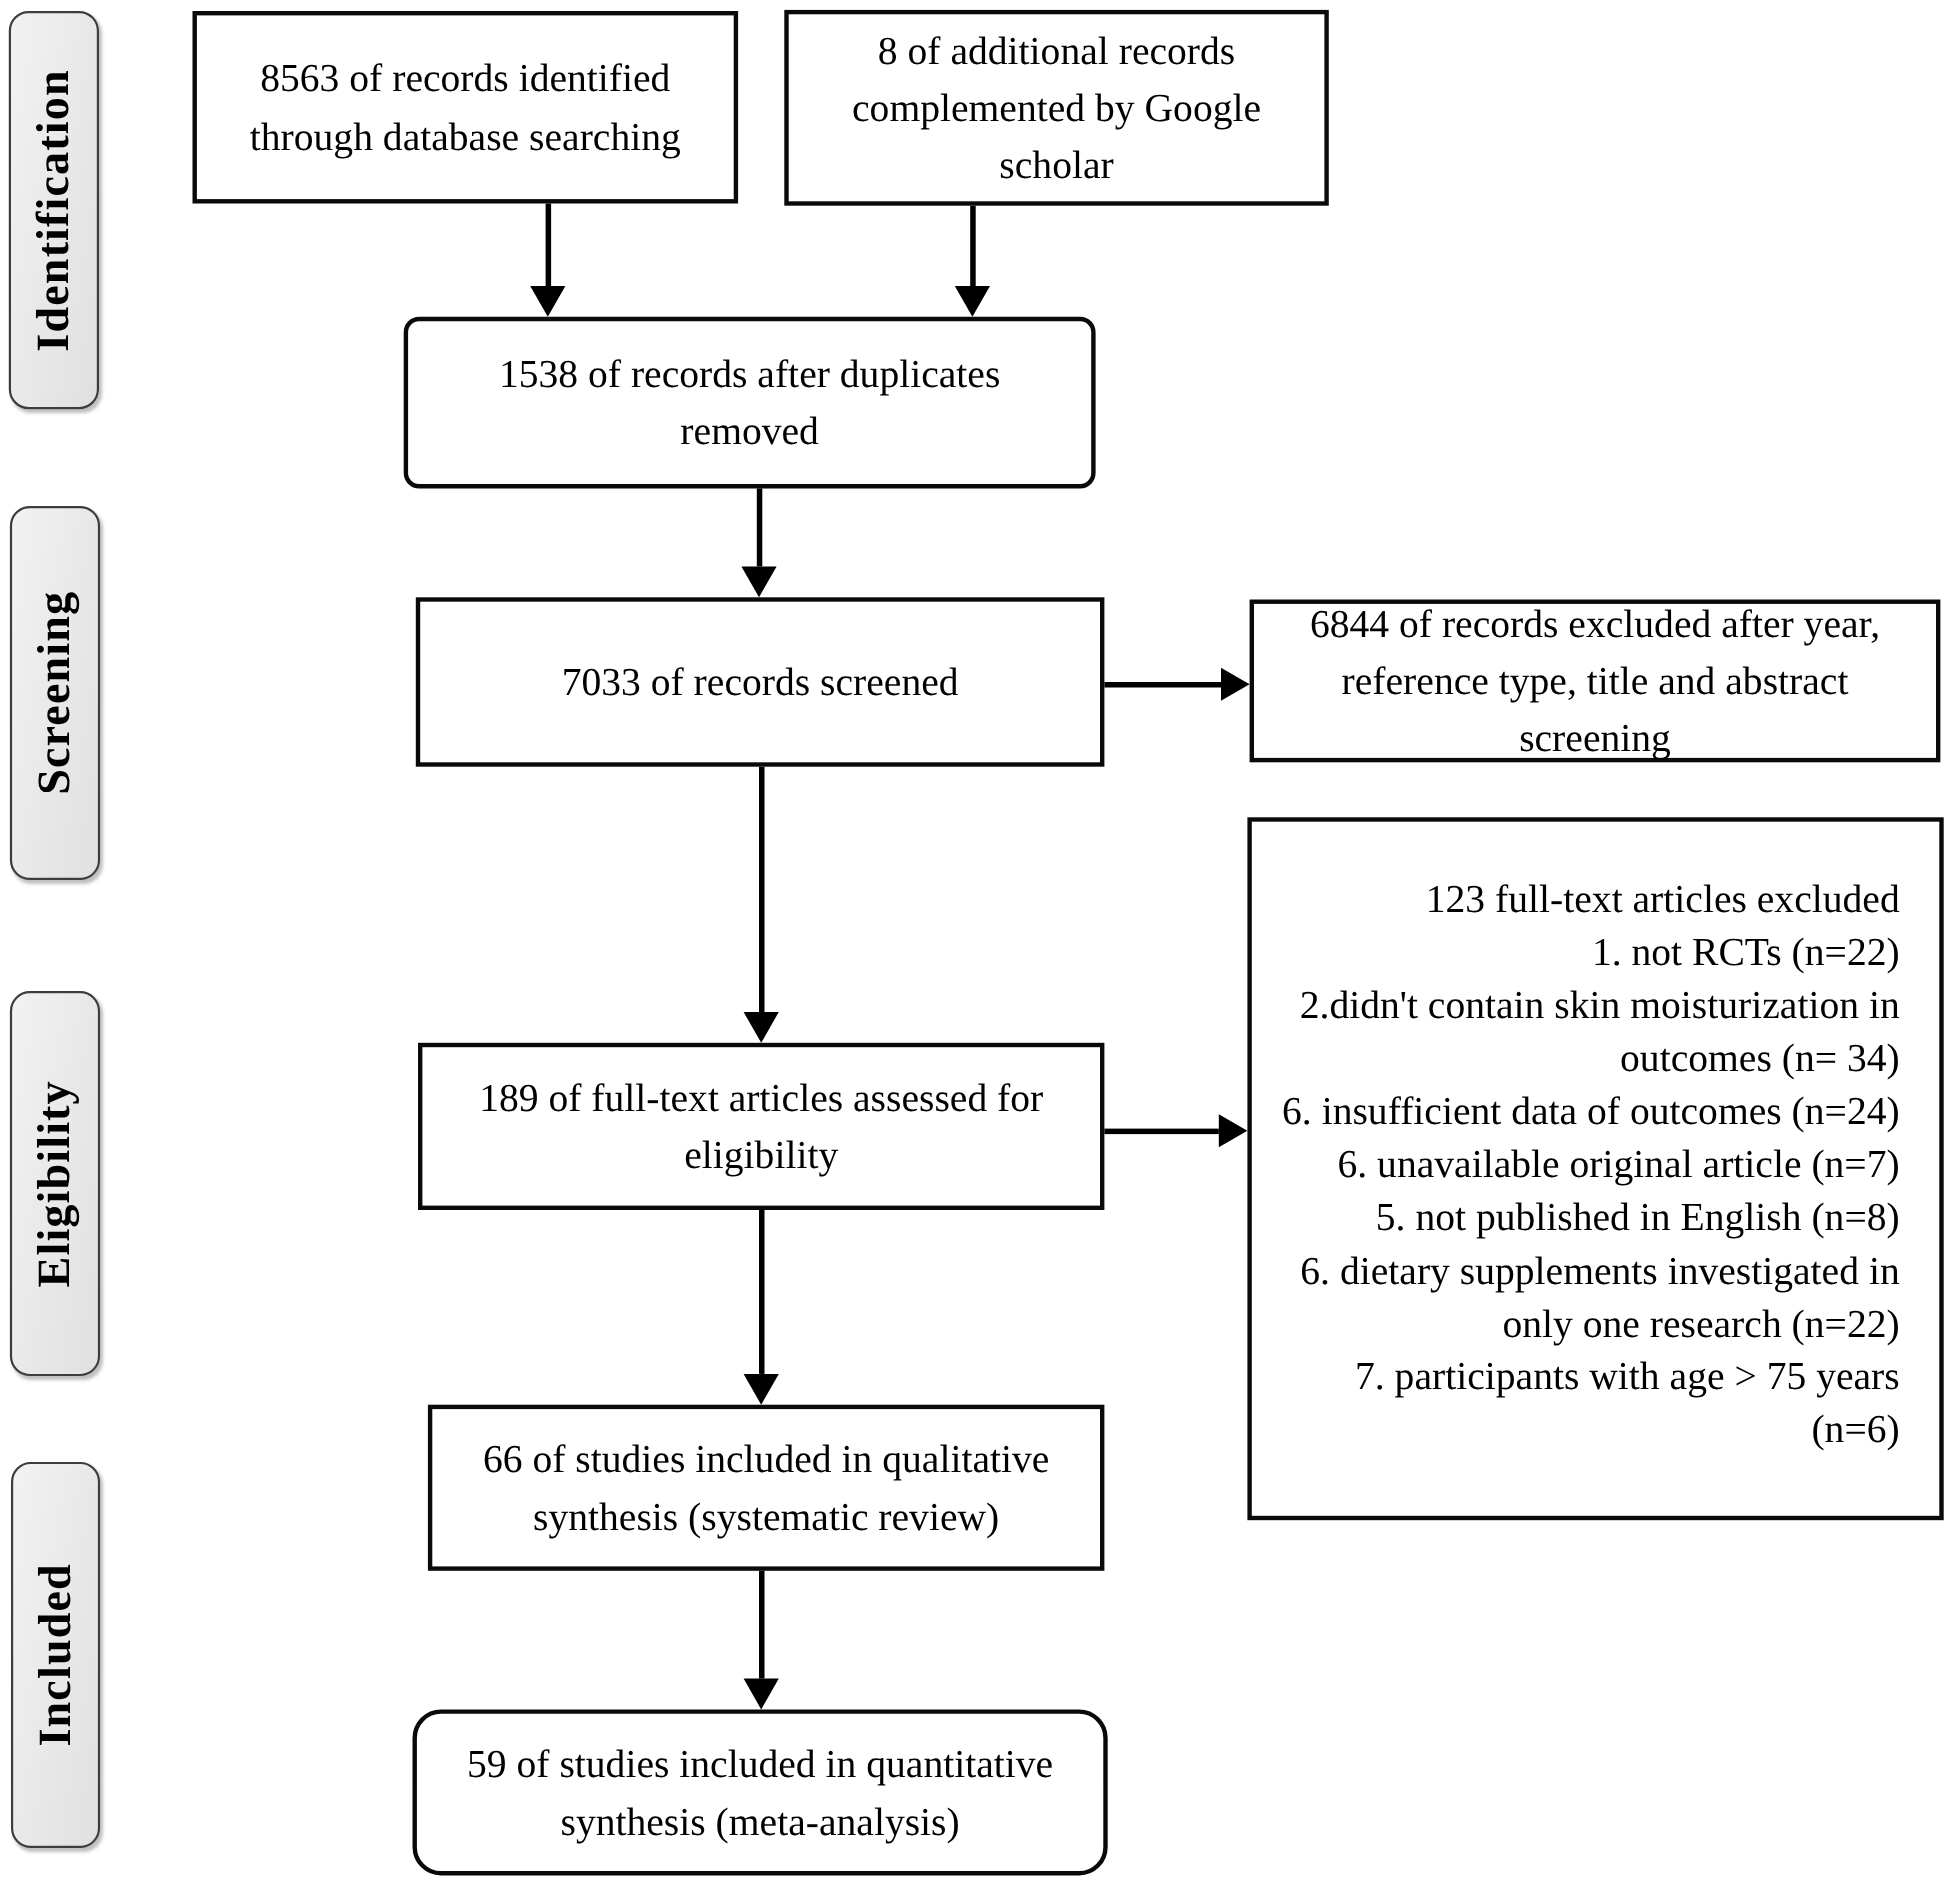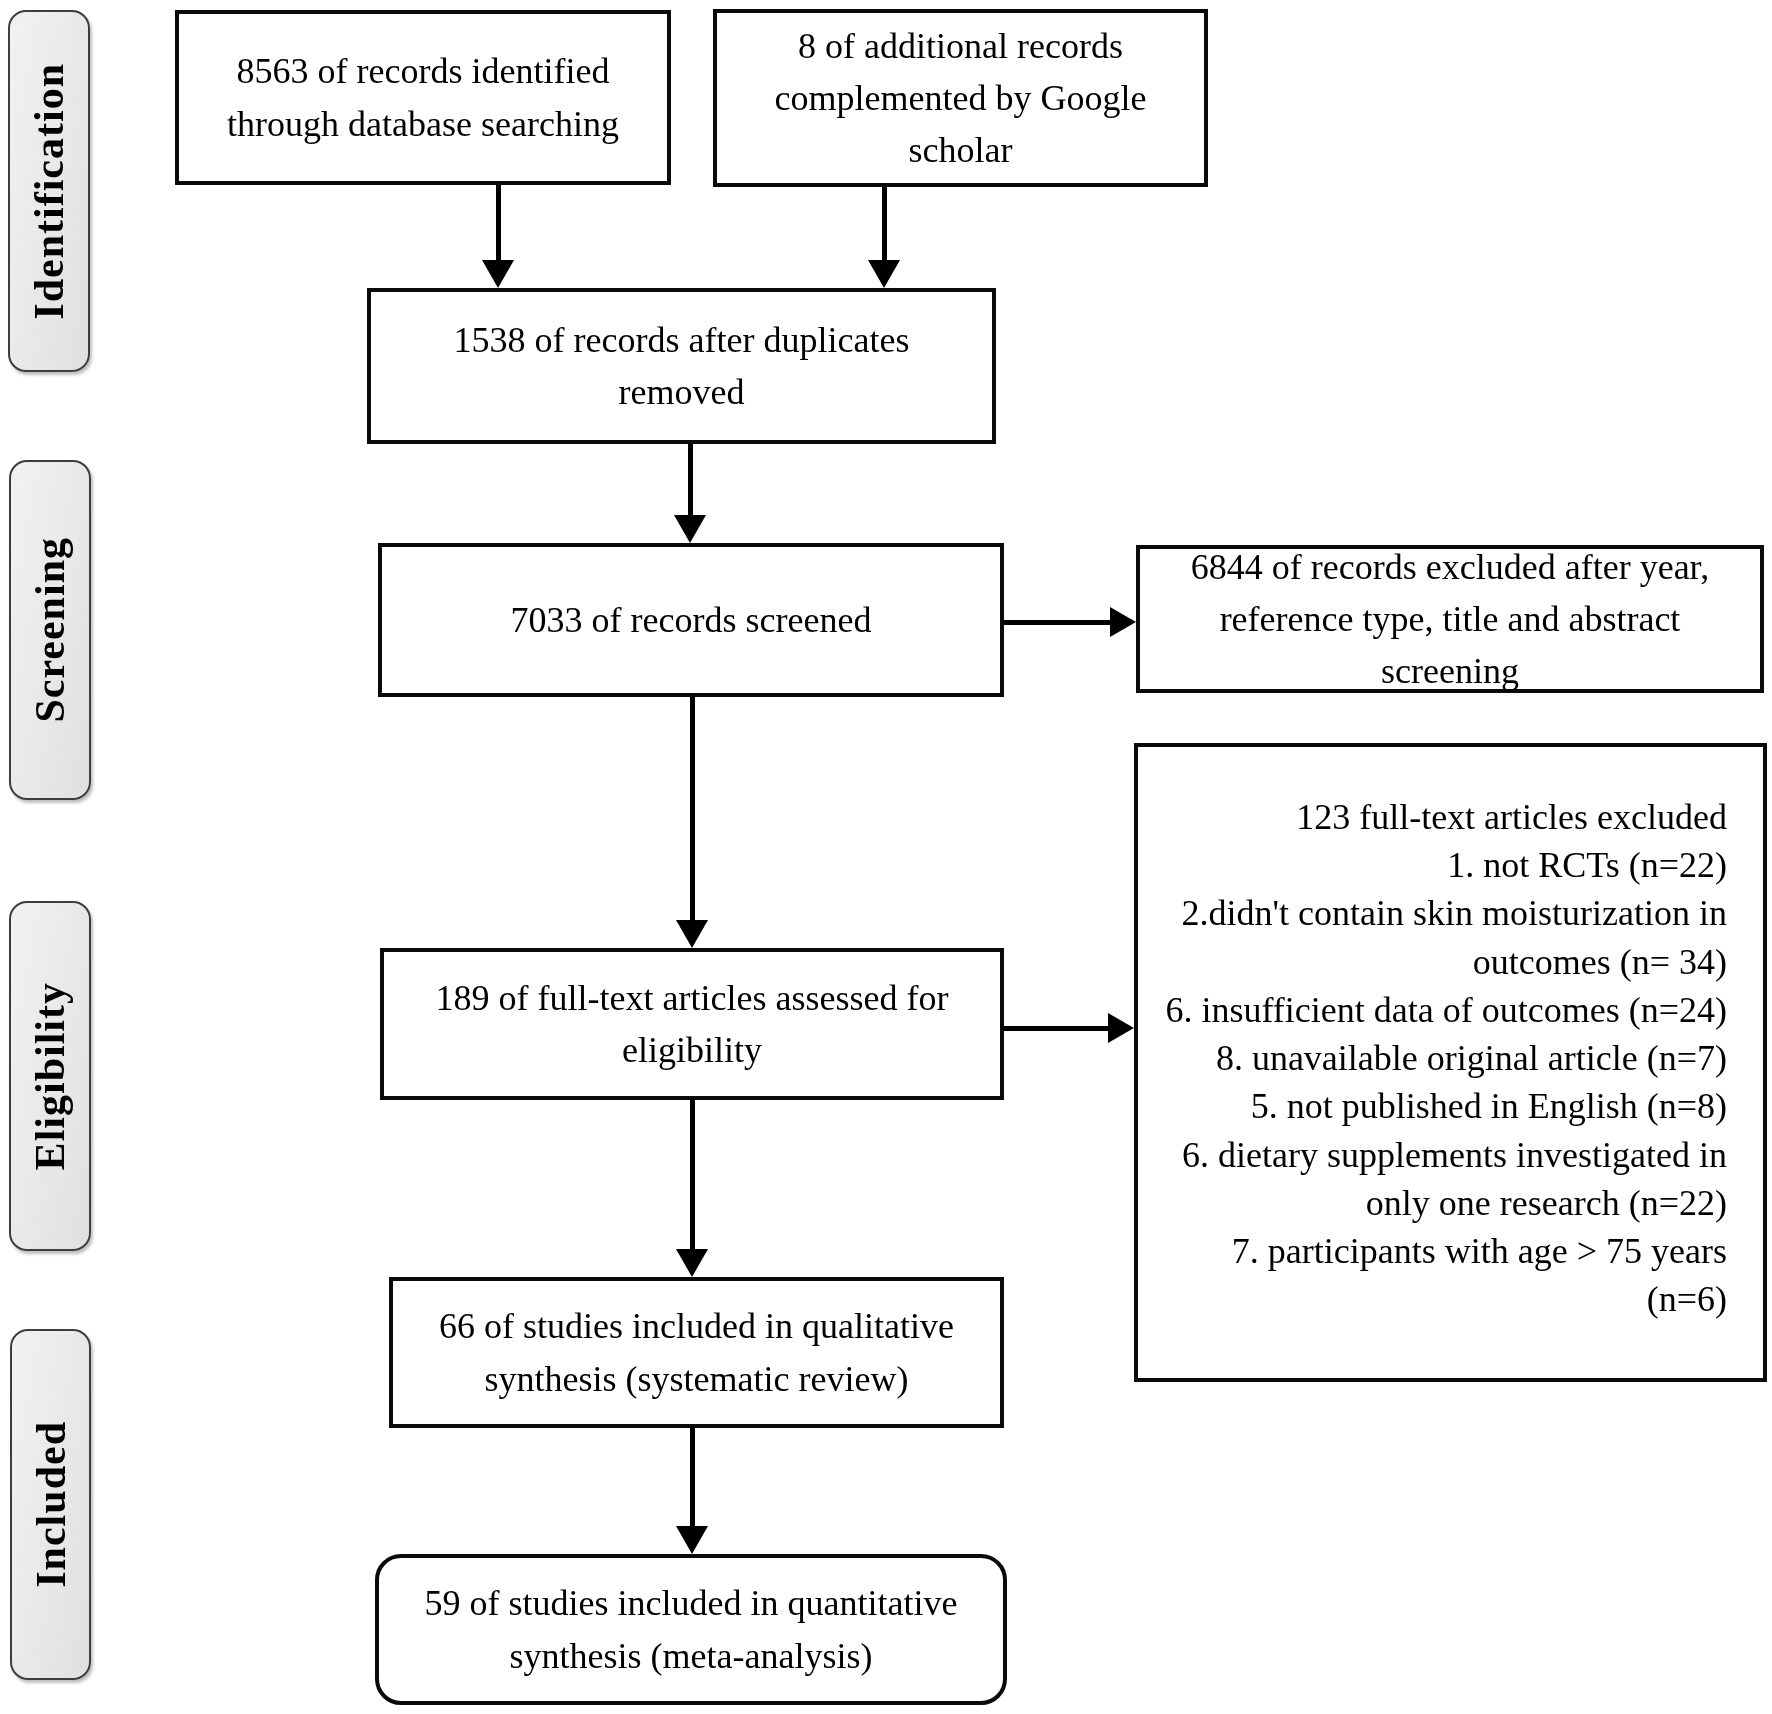--- a/index.html
+++ b/index.html
@@ -48,7 +48,7 @@
   }
   .box-a{left:175px;top:10px;width:496px;height:175px;padding:0 26px;}
   .box-b{left:713px;top:9px;width:495px;height:178px;padding:0 30px;justify-content:flex-end;}
-  .box-c{left:367px;top:288px;width:629px;height:156px;padding:0 30px;}
+  .box-c{left:367px;top:288px;width:629px;height:156px;padding:0 30px;border-radius:14px;}
   .box-d{left:378px;top:543px;width:626px;height:154px;justify-content:center;}
   .box-e{left:1136px;top:545px;width:628px;height:148px;padding:0 16px;}
   .box-f{left:380px;top:948px;width:624px;height:152px;padding:0 24px;}

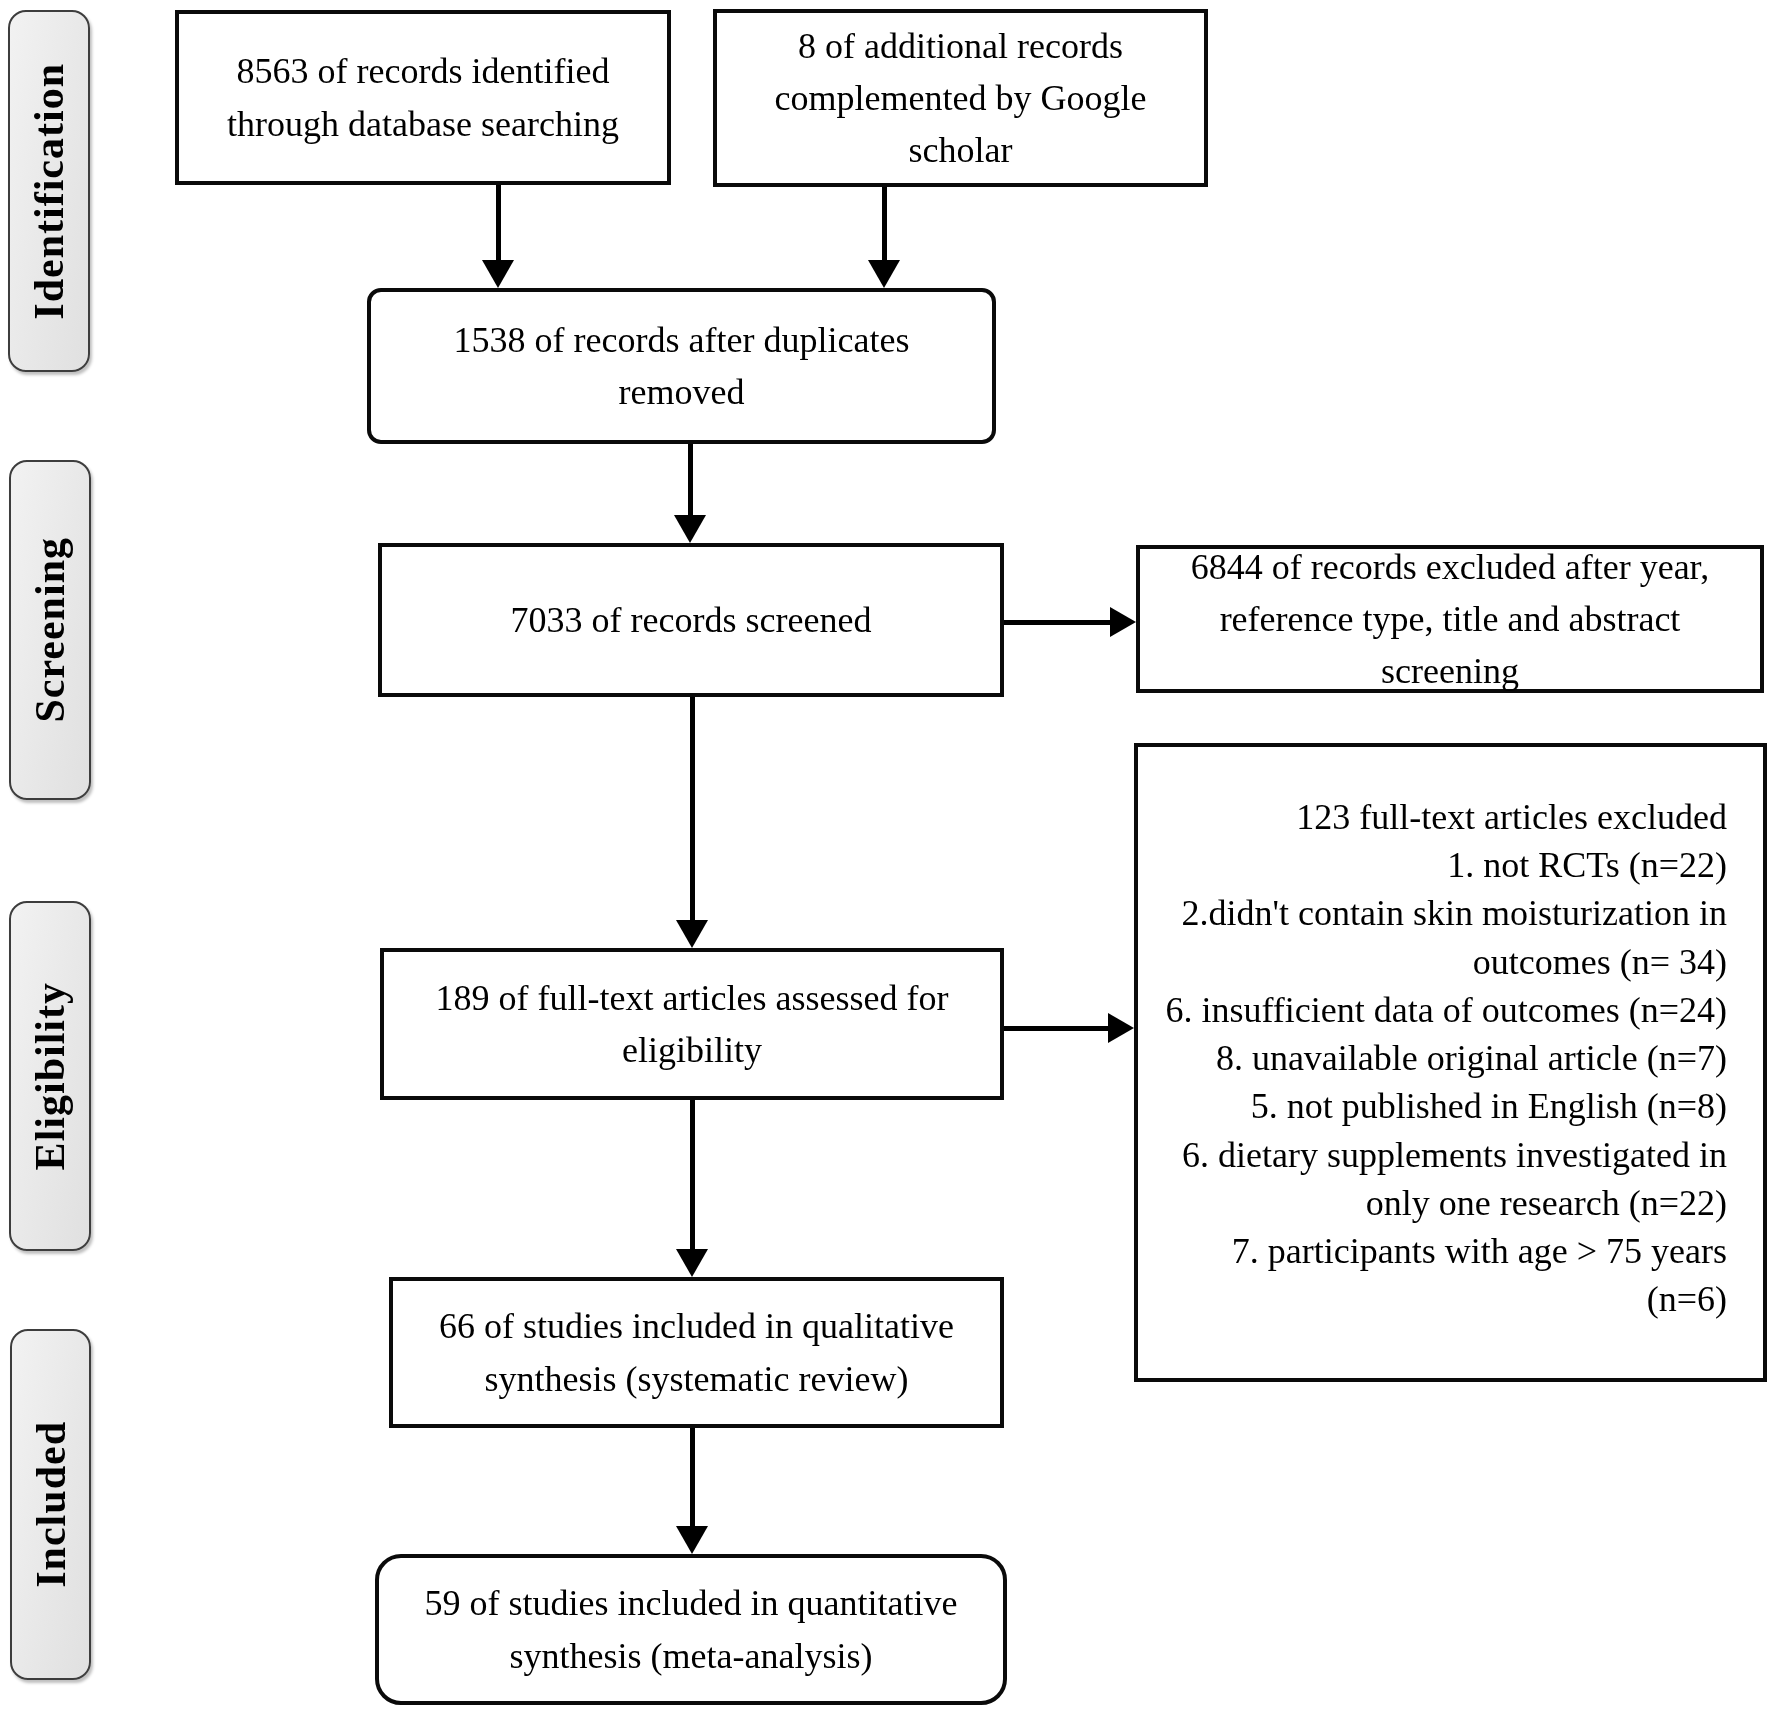--- a/index.html
+++ b/index.html
@@ -127,7 +127,7 @@
     <div>1. not RCTs (n=22)</div>
     <div>2.didn't contain skin moisturization in outcomes (n= 34)</div>
     <div>6. insufficient data of outcomes (n=24)</div>
-    <div>8. unavailable original article (n=7)</div>
+    <div>6. unavailable original article (n=7)</div>
     <div>5. not published in English (n=8)</div>
     <div>6. dietary supplements investigated in only one research (n=22)</div>
     <div>7. participants with age &gt; 75 years (n=6)</div>

